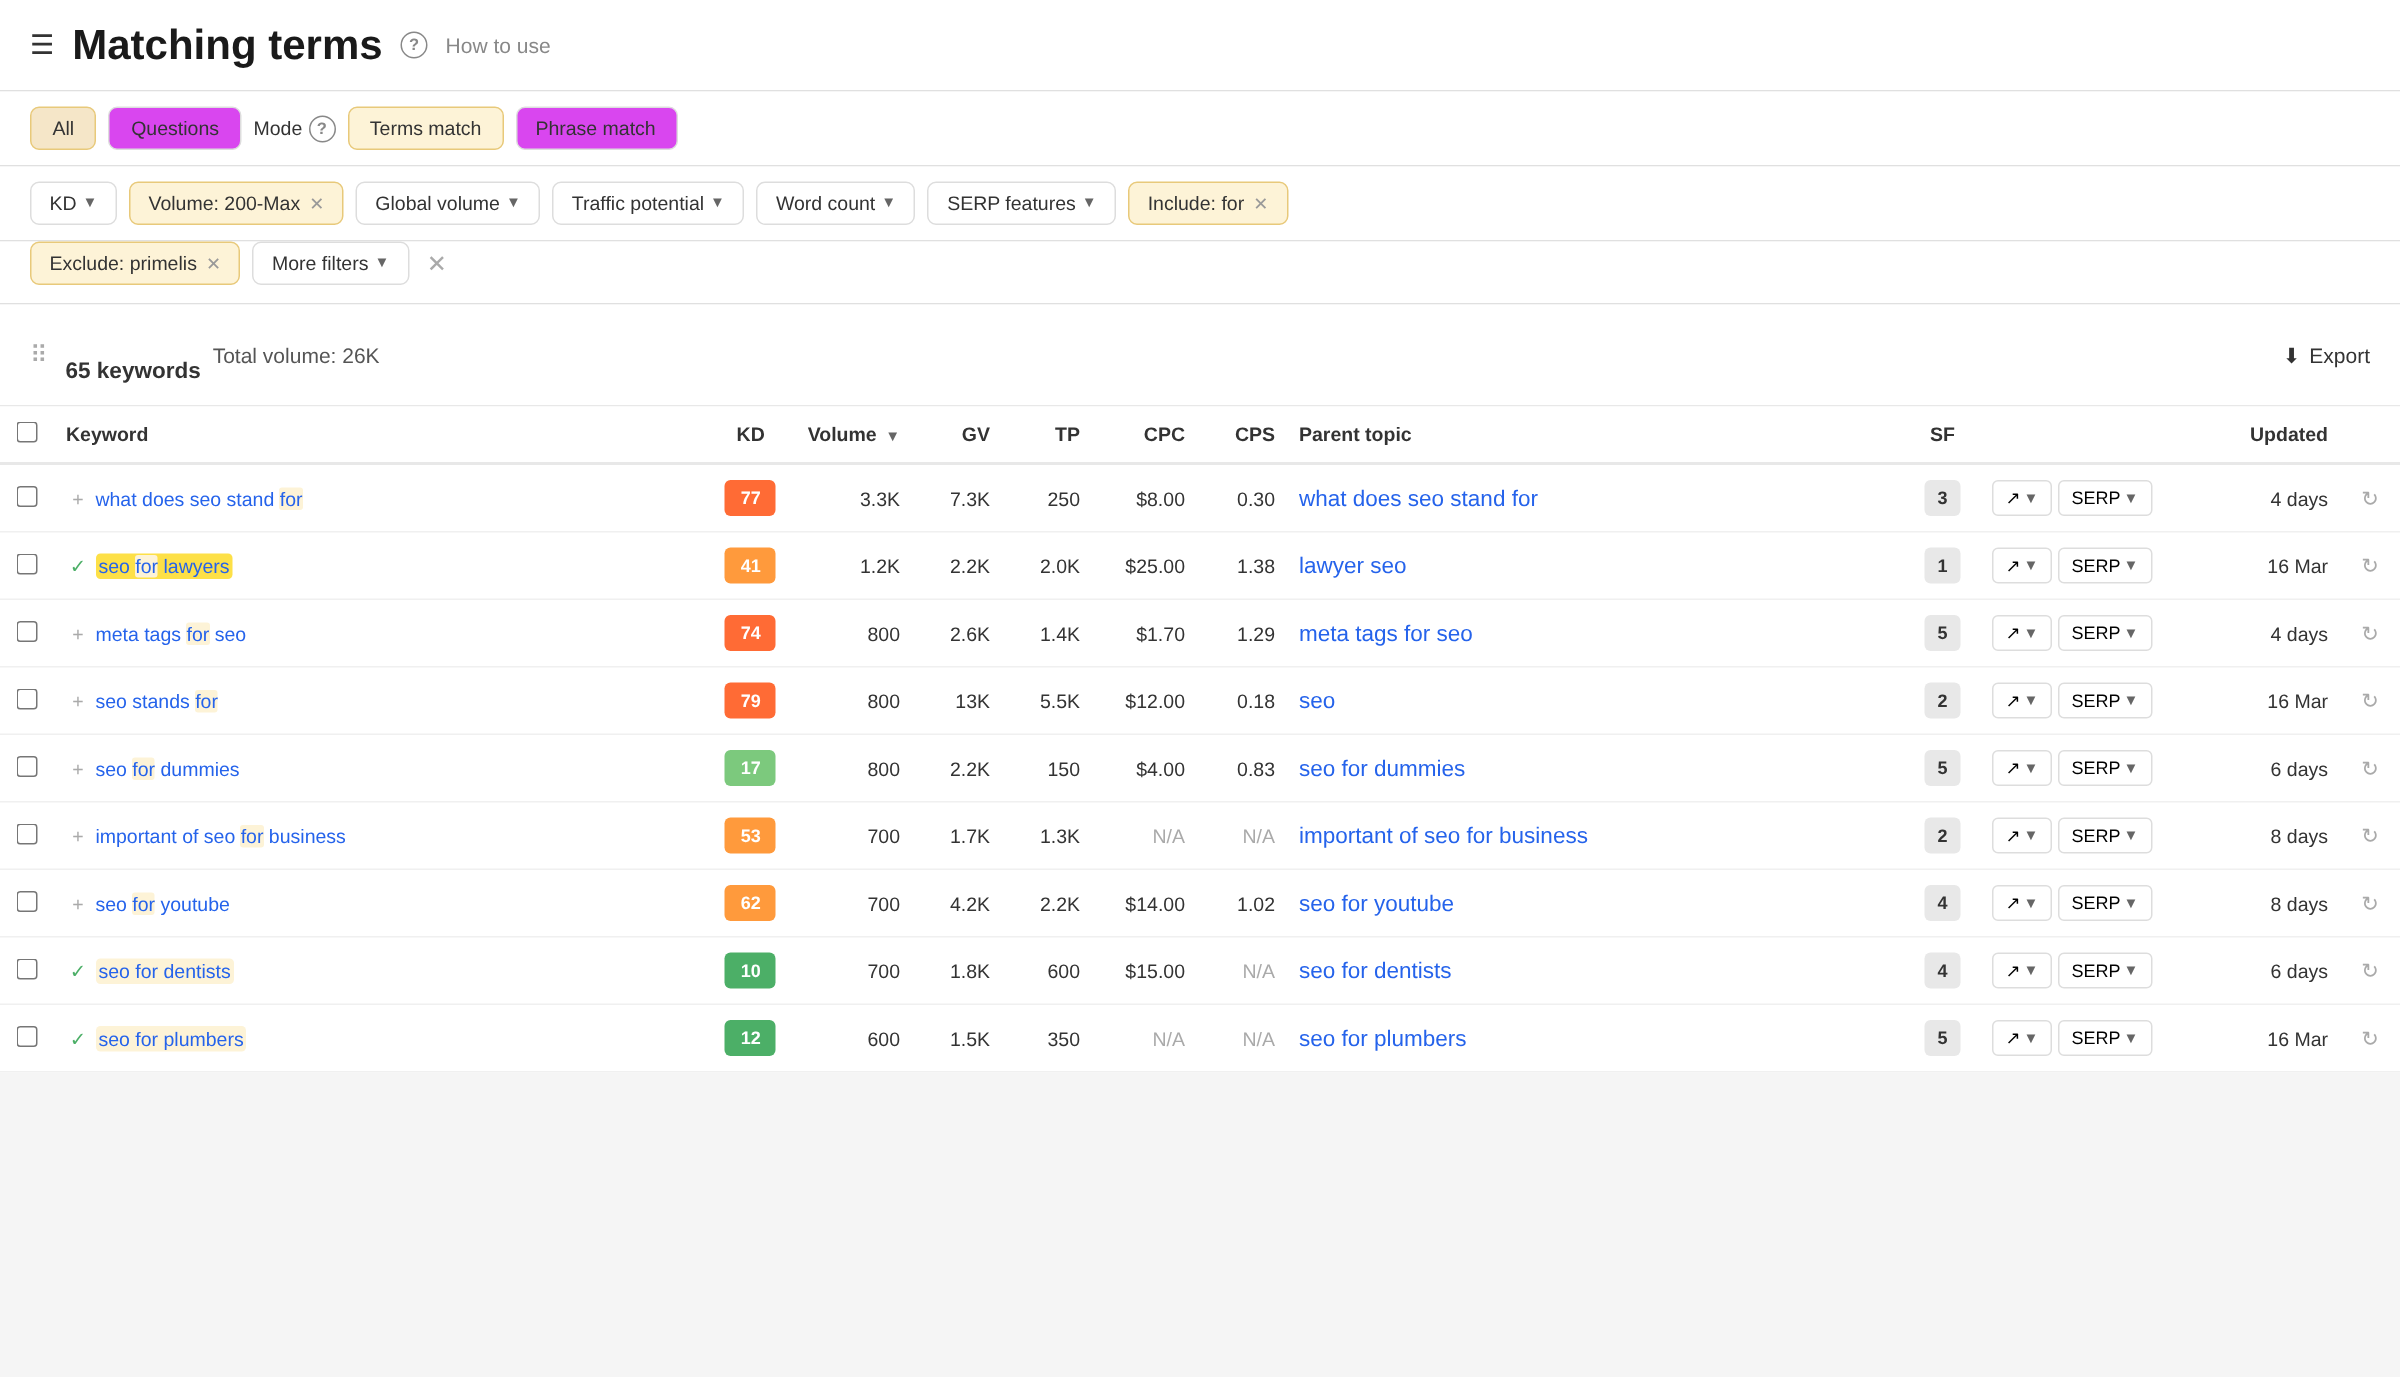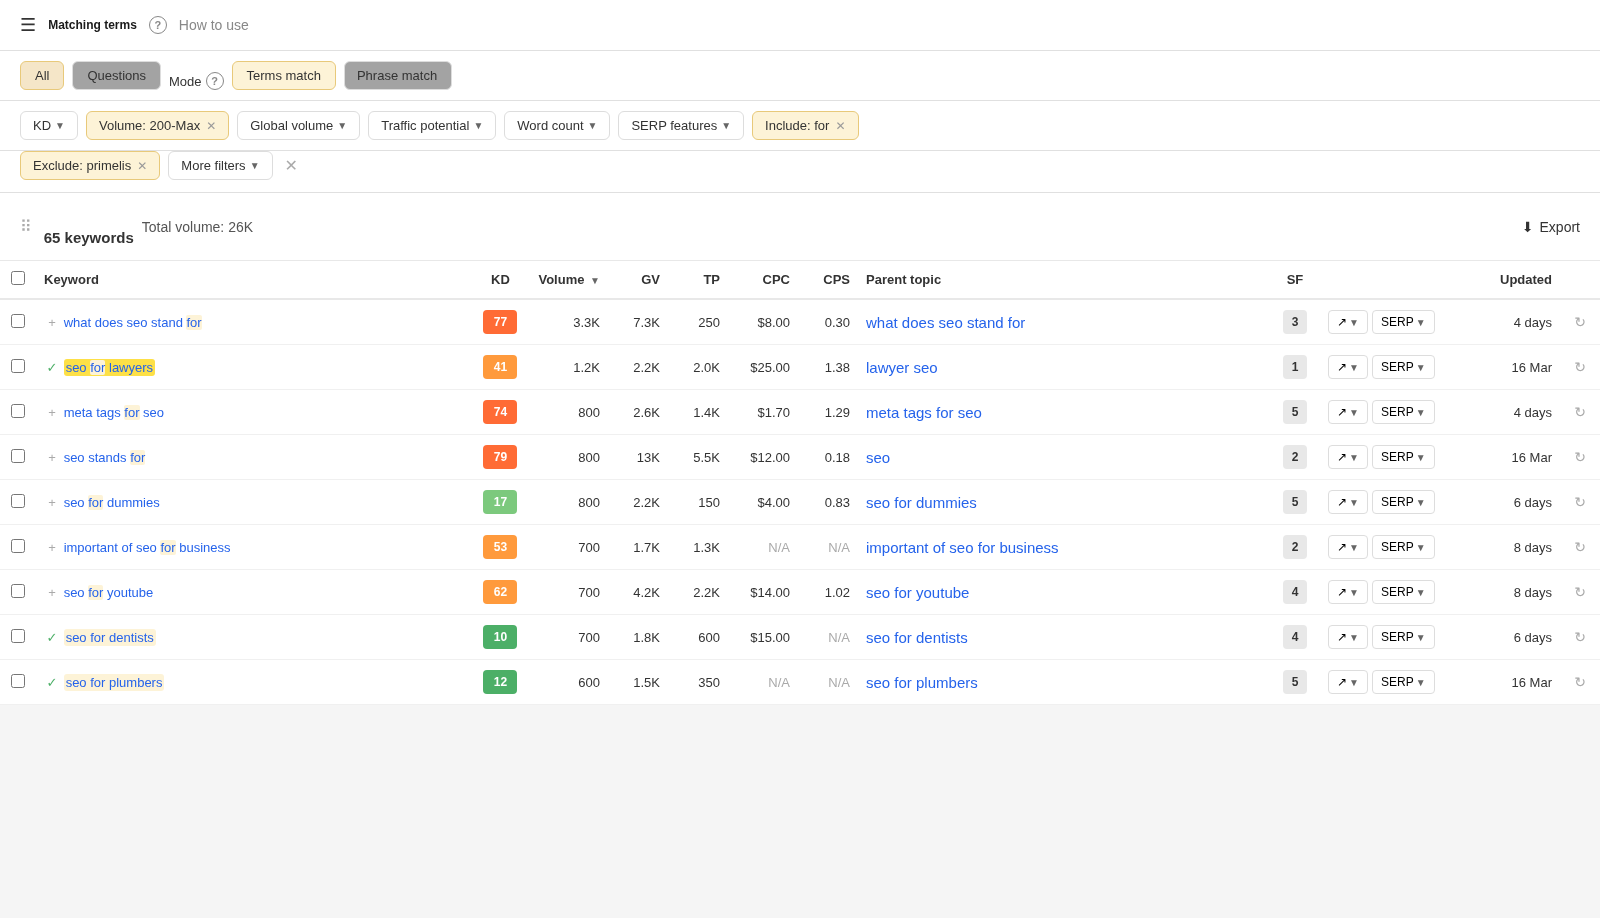--- a/index.html
+++ b/index.html
@@ -7,7 +7,7 @@
     
     .top-bar { background: #fff; padding: 14px 20px; border-bottom: 1px solid #e0e0e0; display: flex; align-items: center; gap: 12px; }
     .hamburger { font-size: 18px; cursor: pointer; color: #333; }
-    .page-title { font-size: 12px; font-weight: 700; color: #1a1a1a; }
+    .page-title { font-size: 28px; font-weight: 700; color: #1a1a1a; }
     .help-icon { display: inline-flex; align-items: center; justify-content: center; width: 18px; height: 18px; border-radius: 50%; border: 1.5px solid #888; color: #888; font-size: 11px; font-weight: bold; cursor: pointer; }
     .how-to-use { color: #888; font-size: 14px; cursor: pointer; }
     

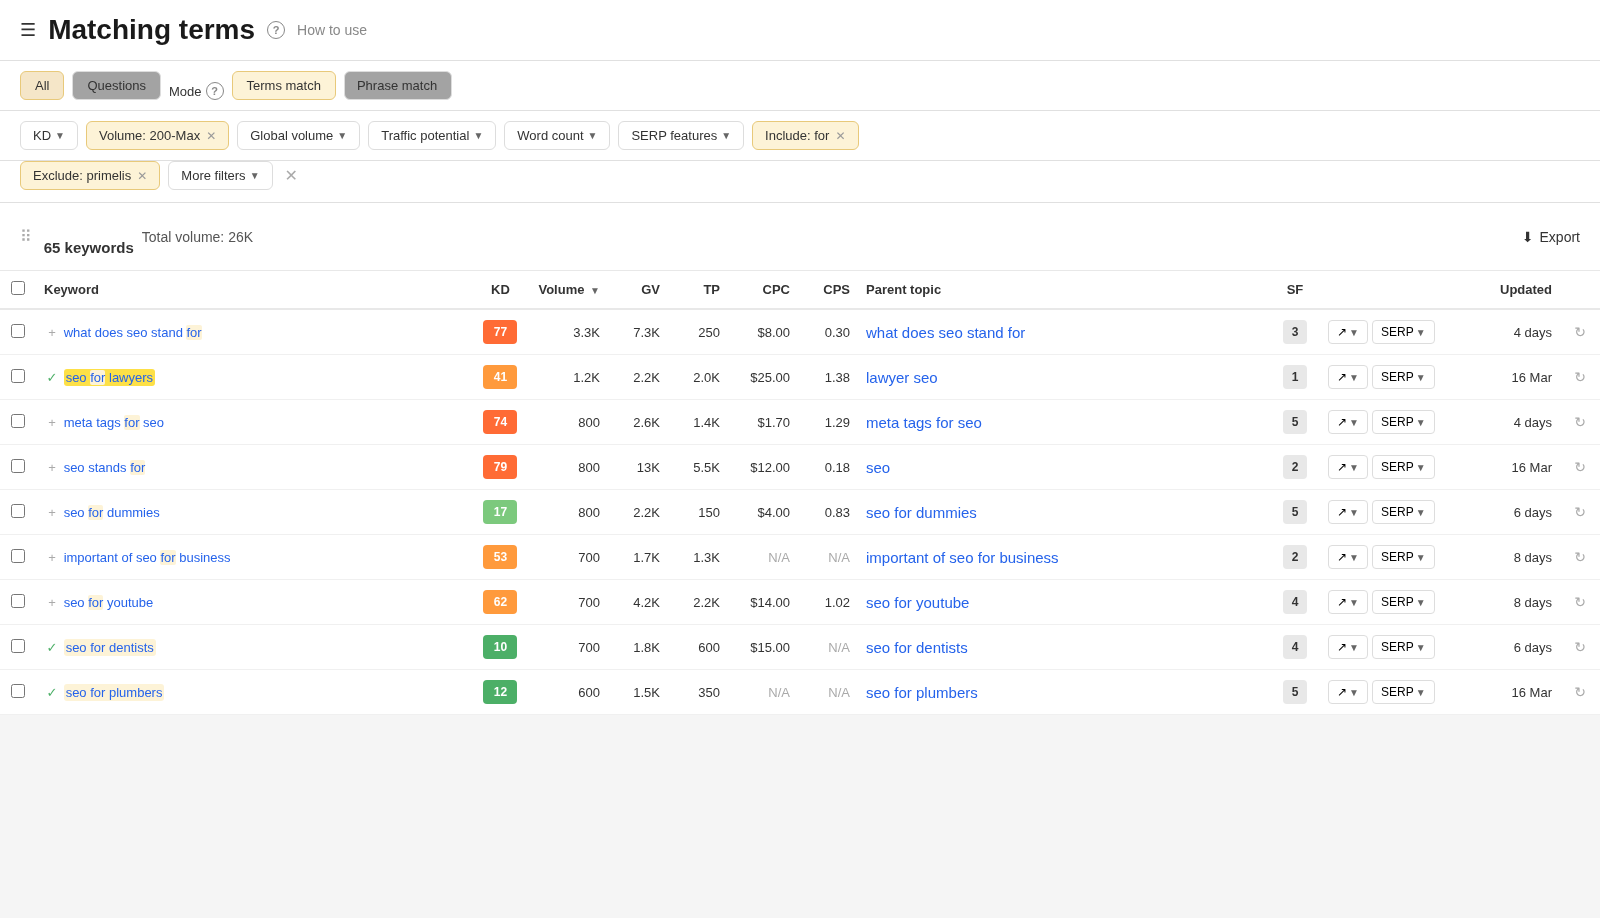--- a/index.html
+++ b/index.html
@@ -11,7 +11,7 @@
     .help-icon { display: inline-flex; align-items: center; justify-content: center; width: 18px; height: 18px; border-radius: 50%; border: 1.5px solid #888; color: #888; font-size: 11px; font-weight: bold; cursor: pointer; }
     .how-to-use { color: #888; font-size: 14px; cursor: pointer; }
     
-    .mode-bar { background: #fff; padding: 10px 20px; border-bottom: 1px solid #e0e0e0; display: flex; align-items: flex-end; gap: 8px; }
+    .mode-bar { background: #fff; padding: 10px 20px; border-bottom: 1px solid #e0e0e0; display: flex; align-items: center; gap: 8px; }
     .tab-btn { padding: 6px 14px; border-radius: 6px; border: 1px solid #ddd; background: #a3a3a3; cursor: pointer; font-size: 13px; color: #333; }
     .tab-btn.all { background: #f5e6c8; border-color: #e8c97a; color: #333; }
     .mode-label { font-size: 13px; color: #333; display: flex; align-items: center; gap: 4px; }

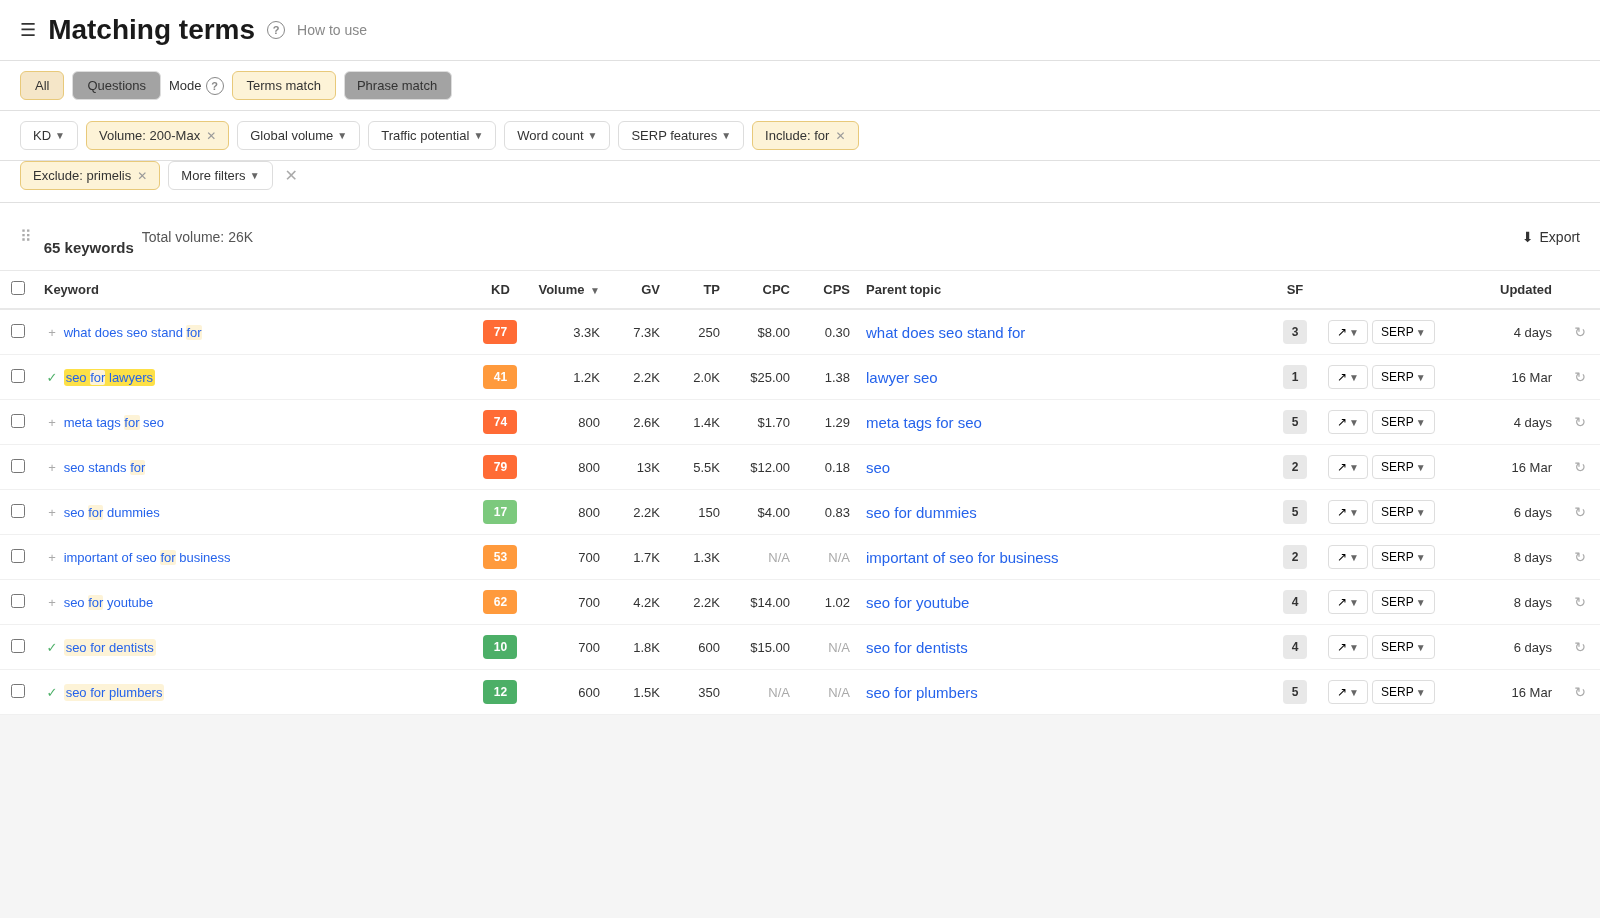--- a/index.html
+++ b/index.html
@@ -12,7 +12,7 @@
     .how-to-use { color: #888; font-size: 14px; cursor: pointer; }
     
     .mode-bar { background: #fff; padding: 10px 20px; border-bottom: 1px solid #e0e0e0; display: flex; align-items: center; gap: 8px; }
-    .tab-btn { padding: 6px 14px; border-radius: 6px; border: 1px solid #ddd; background: #a3a3a3; cursor: pointer; font-size: 13px; color: #333; }
+    .tab-btn { padding: 6px 14px; border-radius: 6px; border: 1px solid #ddd; background: #d946ef; cursor: pointer; font-size: 13px; color: #333; }
     .tab-btn.all { background: #f5e6c8; border-color: #e8c97a; color: #333; }
     .mode-label { font-size: 13px; color: #333; display: flex; align-items: center; gap: 4px; }
     .tab-btn.terms { background: #fdf3d7; border: 1.5px solid #e8c97a; color: #333; }

